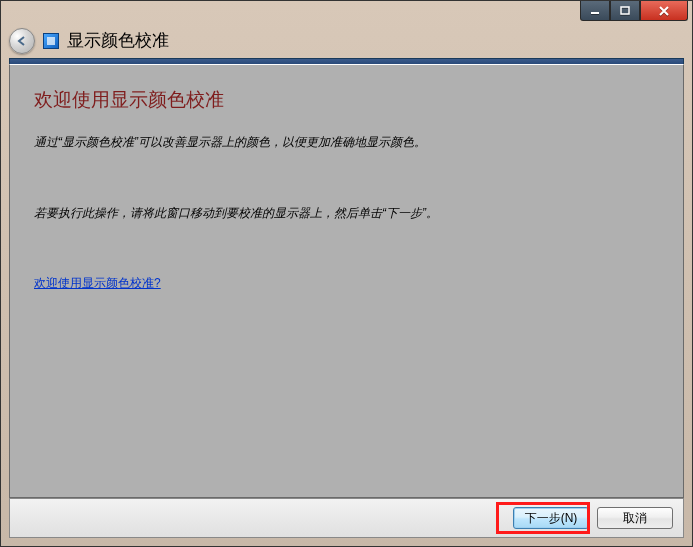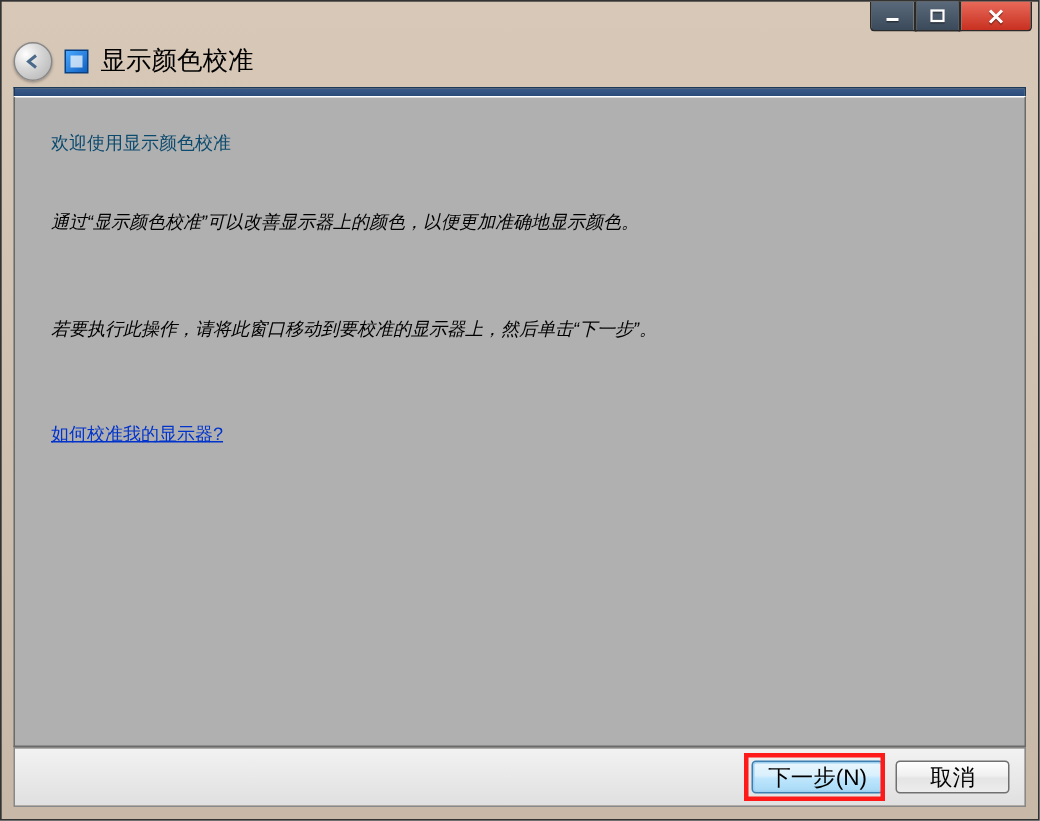--- a/index.html
+++ b/index.html
@@ -98,9 +98,9 @@
       color: #000;
     }
     .heading {
-      color: #0c4a6e;
-      font-size: 12px;
-      margin-bottom: 35px;
+      color: #7f1d1d;
+      font-size: 19px;
+      margin-bottom: 20px;
     }
     .para {
       font-size: 12px;

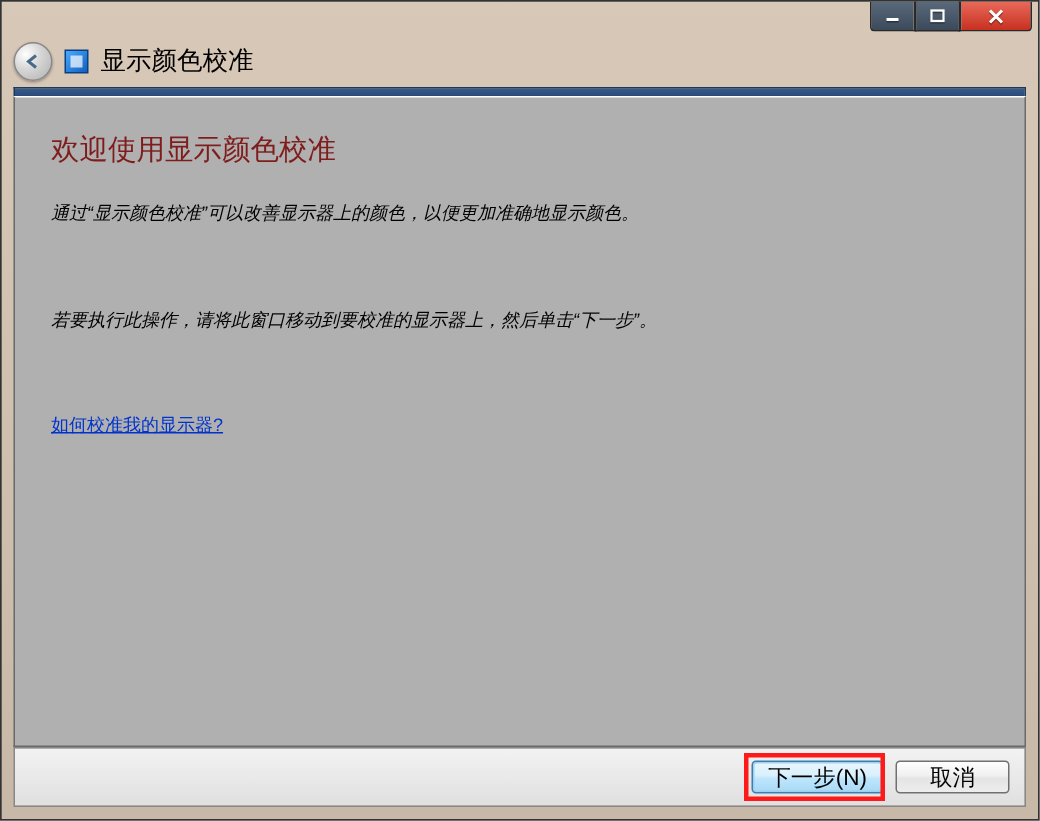--- a/index.html
+++ b/index.html
@@ -197,7 +197,7 @@
       <div class="heading">欢迎使用显示颜色校准</div>
       <div class="para">通过“显示颜色校准”可以改善显示器上的颜色，以便更加准确地显示颜色。</div>
       <div class="para">若要执行此操作，请将此窗口移动到要校准的显示器上，然后单击“下一步”。</div>
-      <a class="help-link">如何校准我的显示器?</a>
+      <a class="help-link">欢迎使用显示颜色校准?</a>
     </div>
   </div>
 

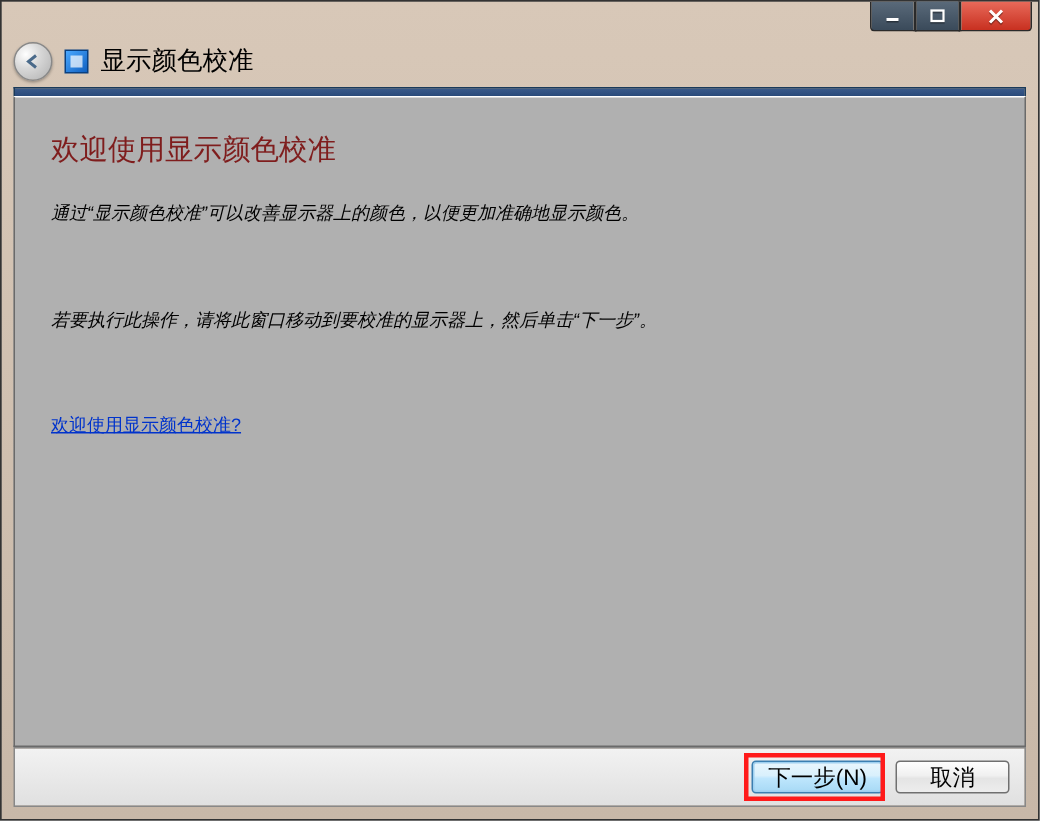--- a/index.html
+++ b/index.html
@@ -132,7 +132,7 @@
       background: linear-gradient(180deg,#fefefe 0%,#f0f0f0 45%,#e4e4e4 55%,#ededed 100%);
       border: 1px solid #707070;
       border-radius: 3px;
-      font-size: 15px;
+      font-size: 12px;
       display: flex; align-items: center; justify-content: center;
       cursor: default;
       padding: 0 10px;

